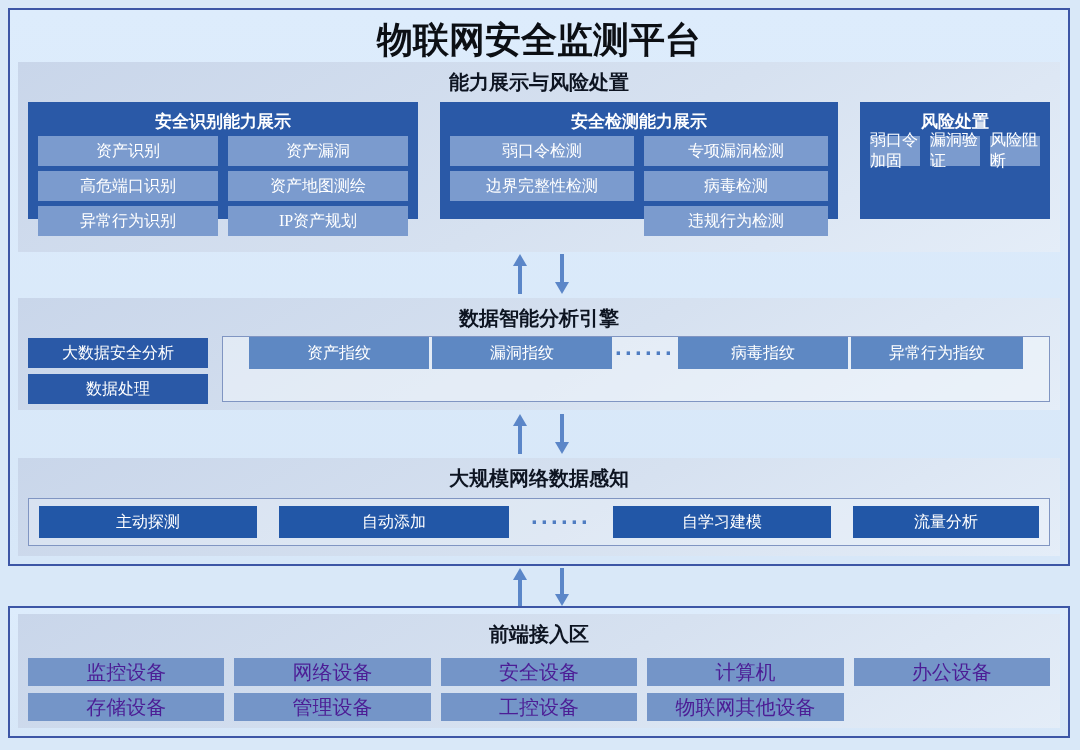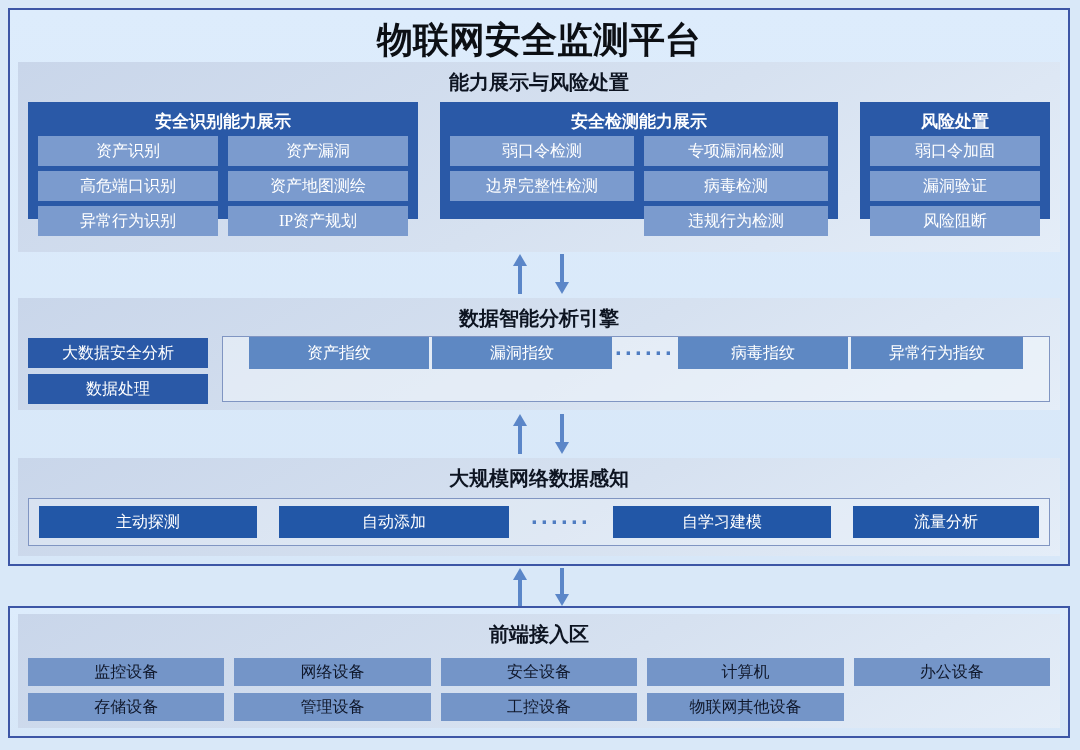--- a/index.html
+++ b/index.html
@@ -55,7 +55,7 @@
     flex: 1; display: grid; grid-template-columns: 1fr 1fr;
     gap: 5px 10px;
   }
-  .group-grid.single { grid-template-columns: 1fr; }
+  .group-grid.single { grid-template-columns: 1fr 1fr 1fr; }
   .chip {
     background: #7b9bce; color: #ffffff; font-size: 16px;
     display: flex; align-items: center; justify-content: center;

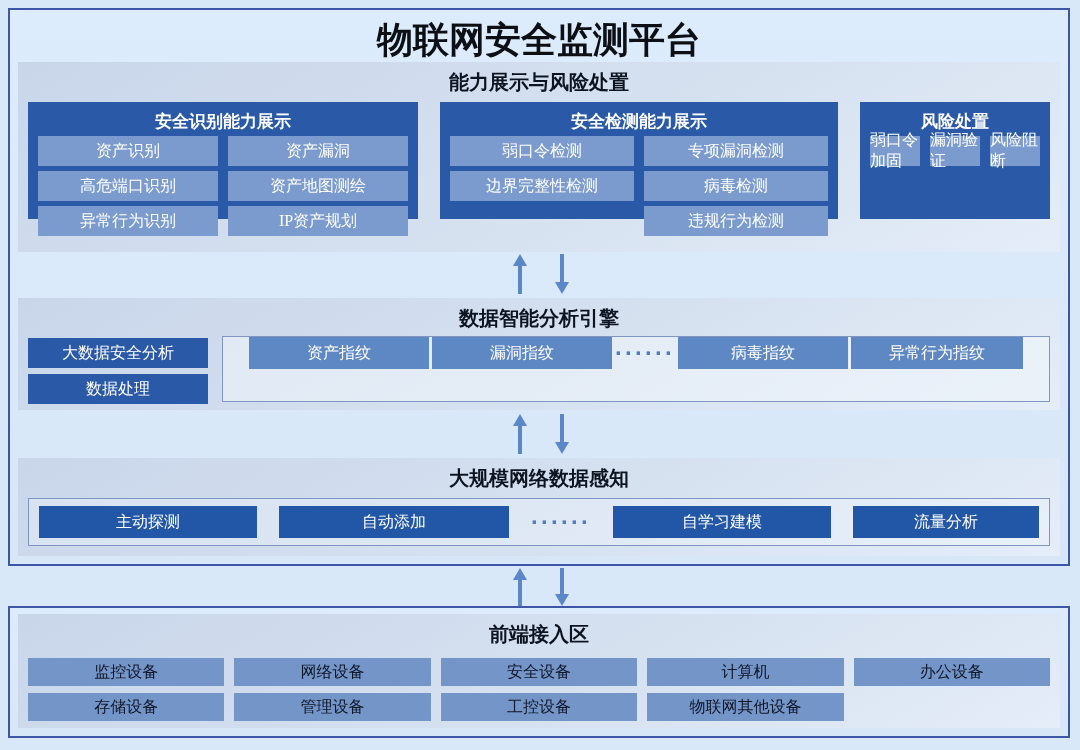--- a/index.html
+++ b/index.html
@@ -103,7 +103,7 @@
     display: grid; grid-template-columns: repeat(5, 1fr); gap: 7px 10px;
   }
   .fe-chip {
-    background: #7495c8; color: #0f172a; font-size: 16px; height: 28px;
+    background: #7495c8; color: #4c1d95; font-size: 20px; height: 28px;
     display: flex; align-items: center; justify-content: center;
   }
 

